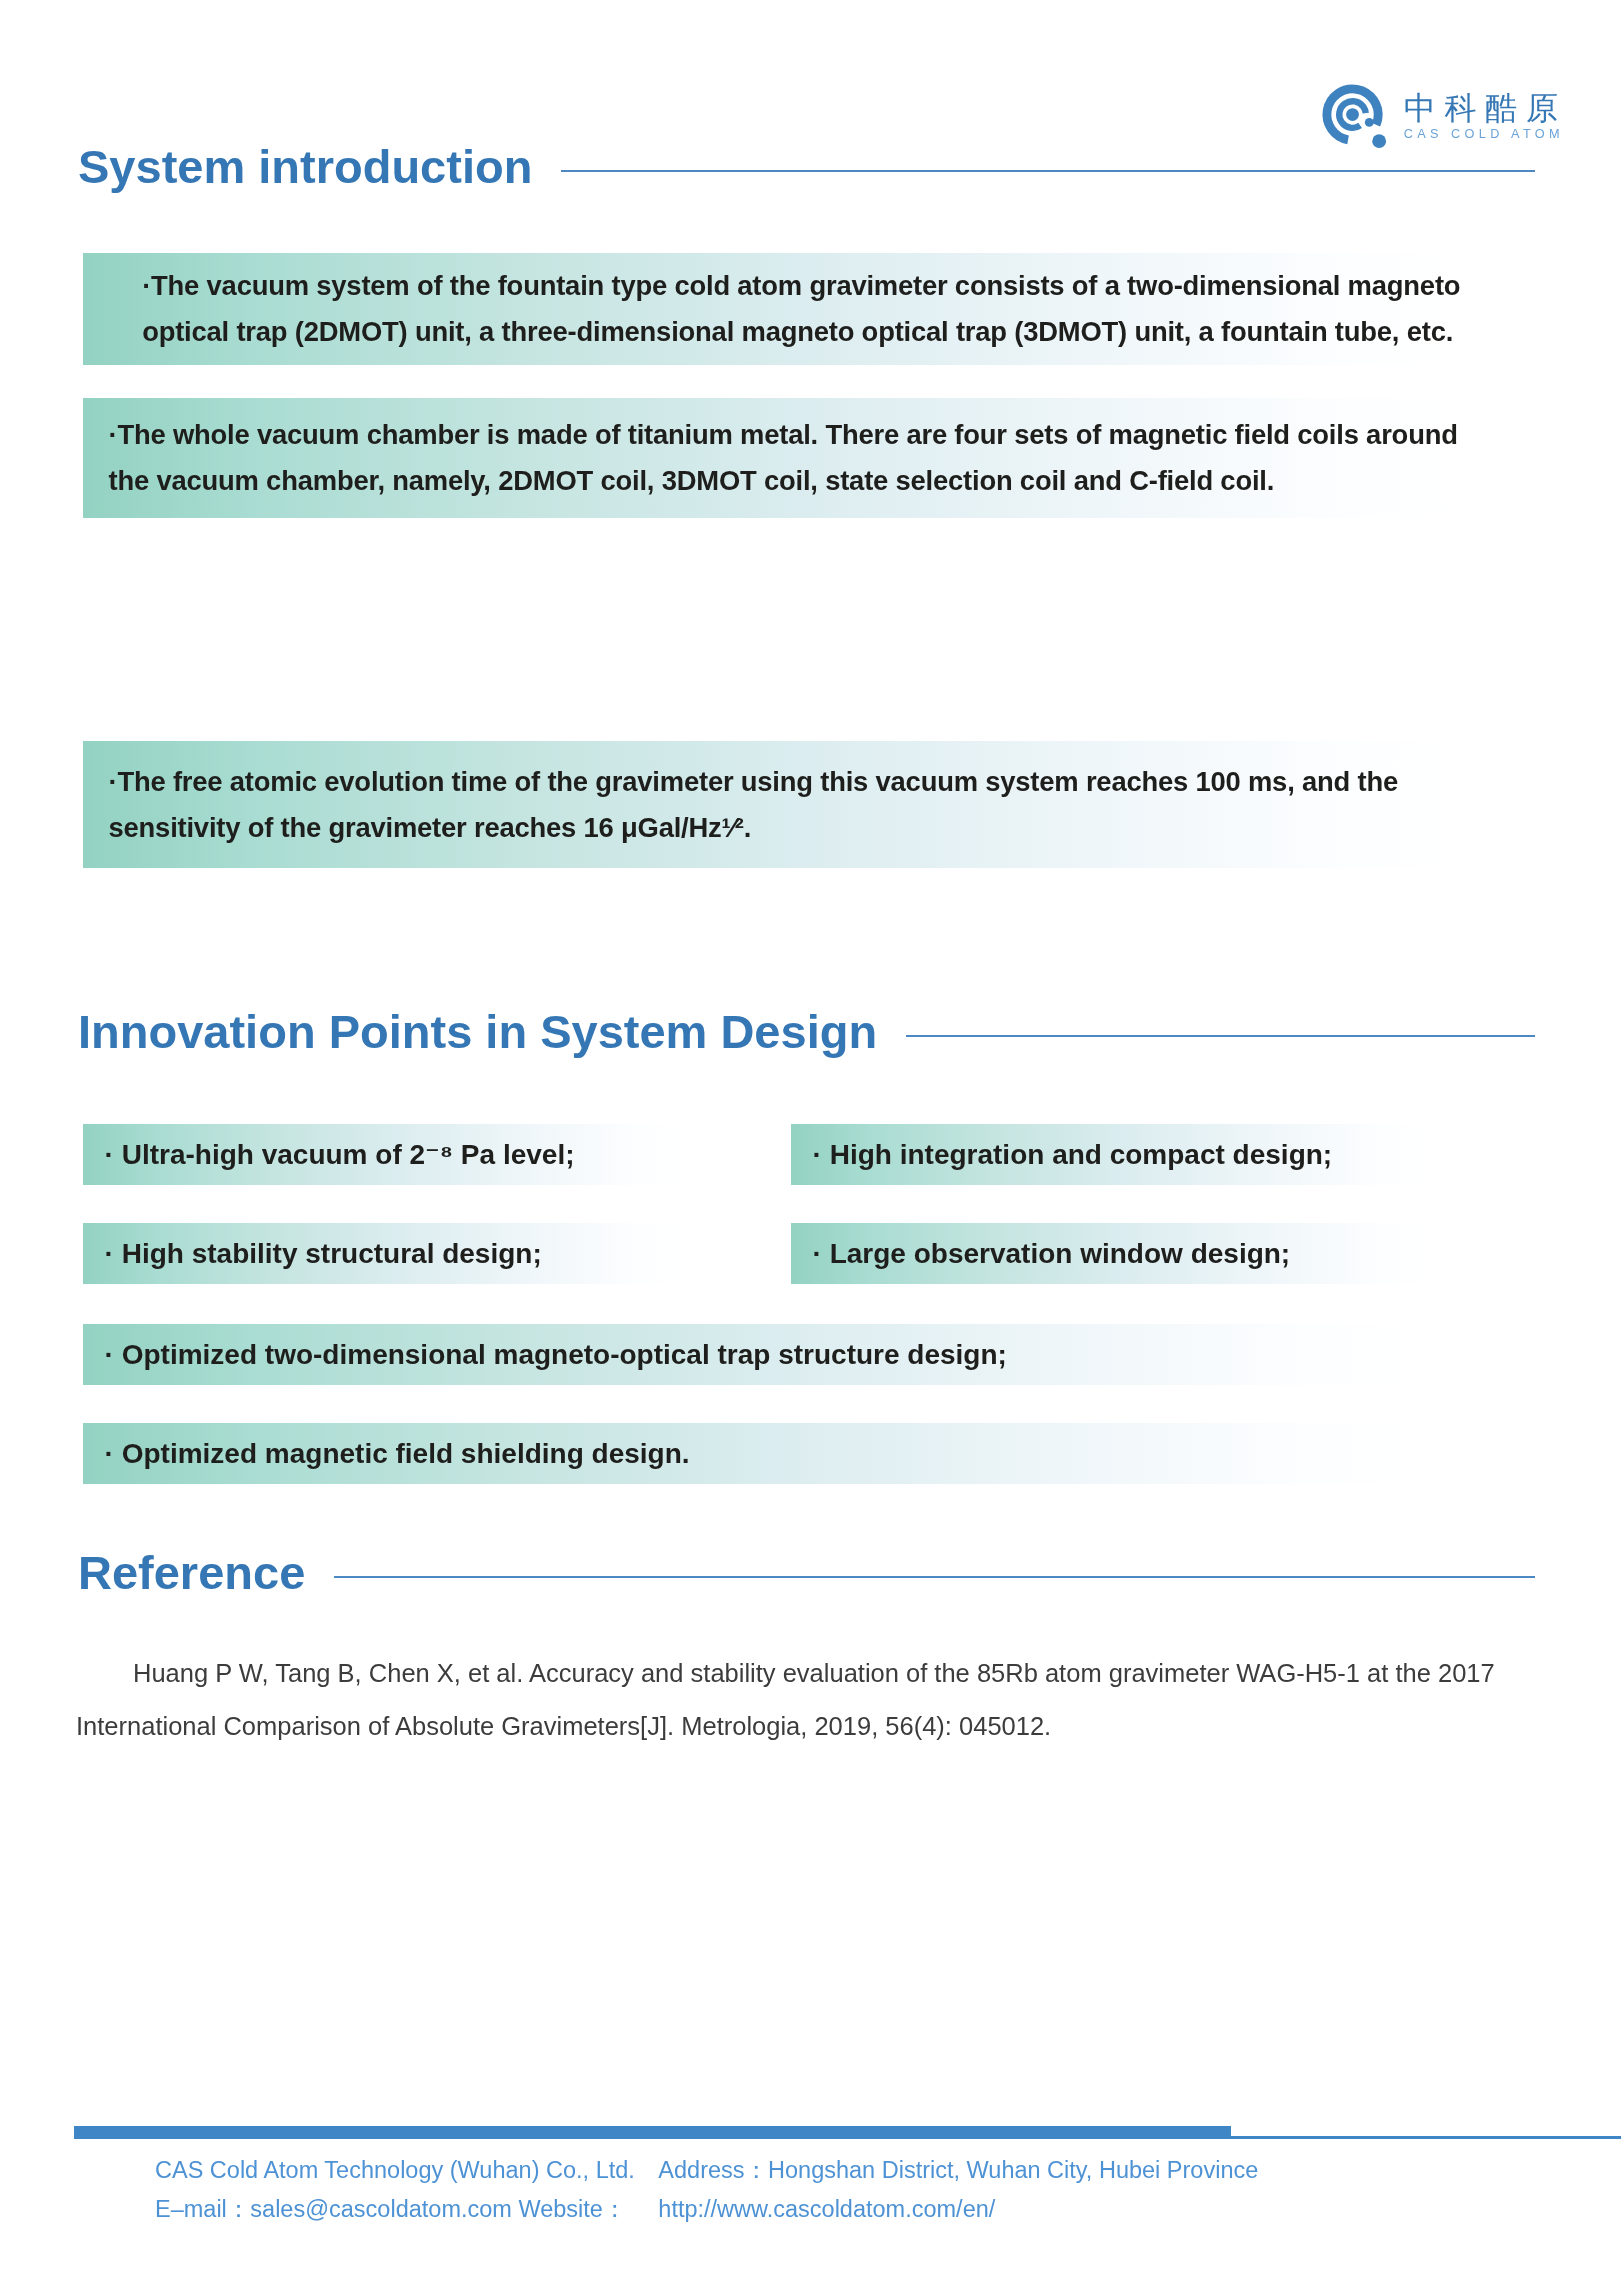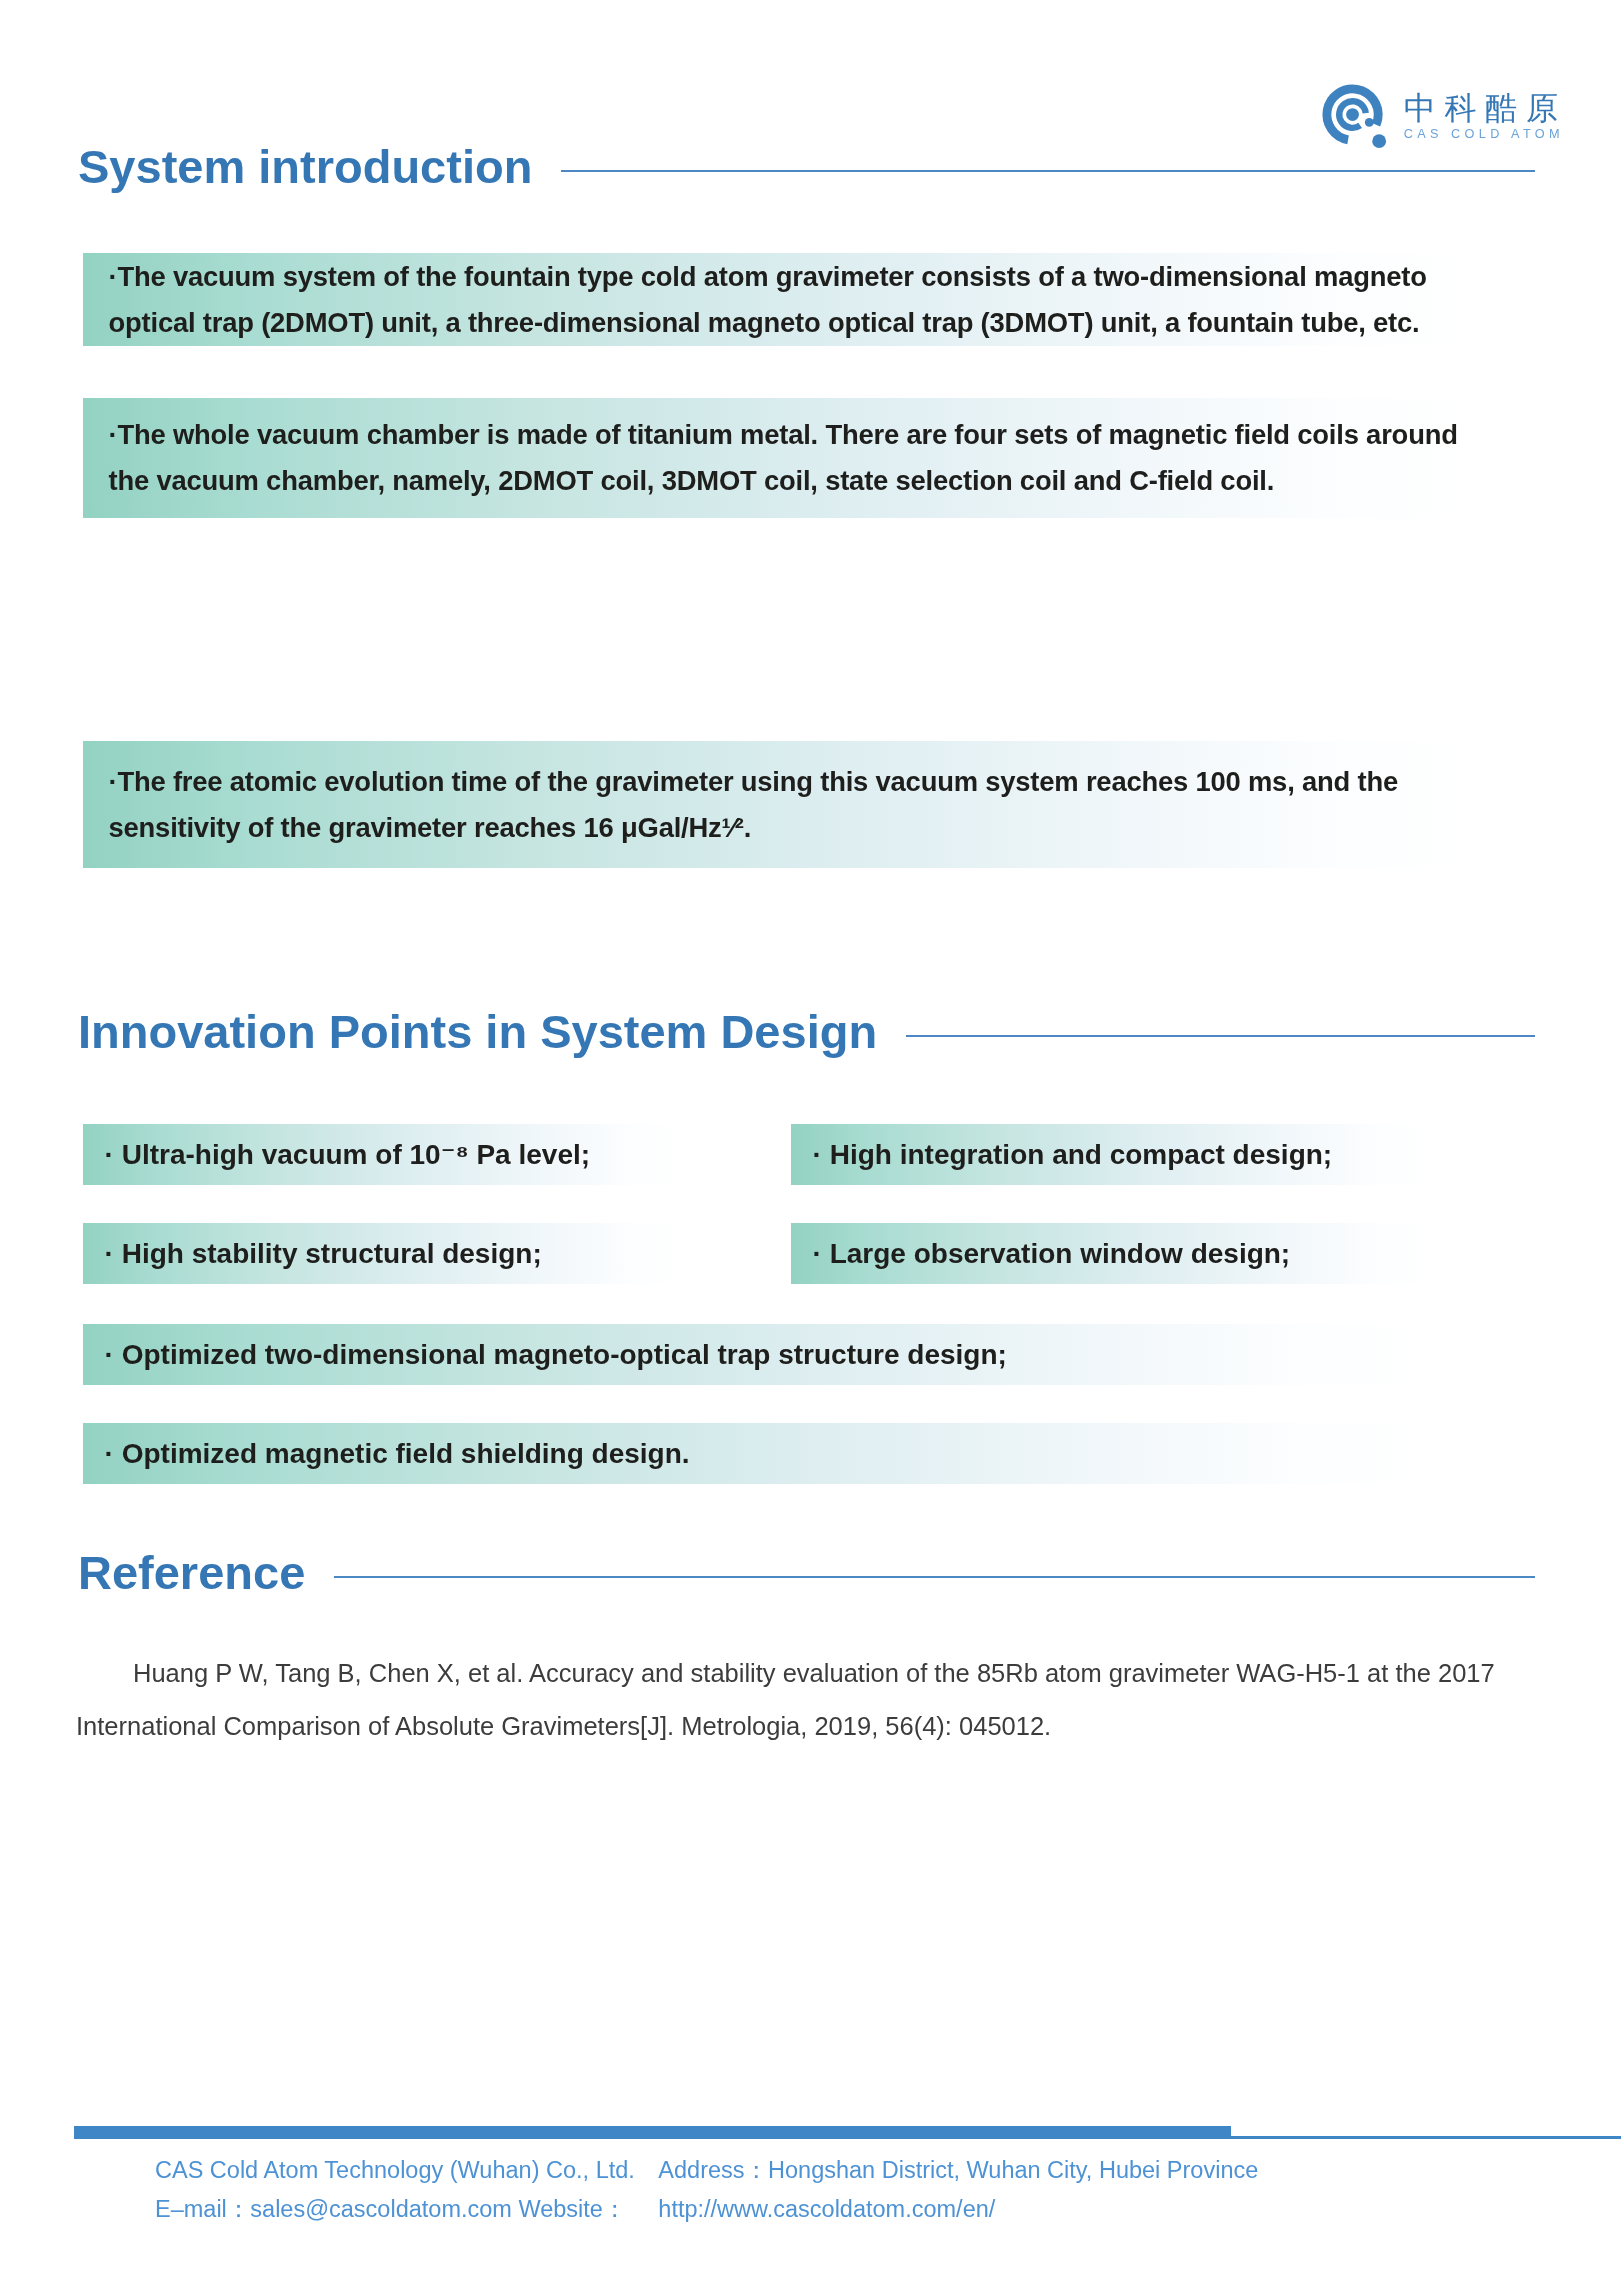--- a/index.html
+++ b/index.html
@@ -37,7 +37,7 @@
     font-size:27.4px;font-weight:bold;color:#1e1e1c;
     line-height:46px;white-space:pre;letter-spacing:-0.2px;
   }
-  .ibox1{top:253px;height:93px;}
+  .ibox1{top:253px;height:112px;justify-content:center;}
   .ibox2{top:398px;height:120px;}
   .ibox3{top:547px;height:163px;}
   .ibox4{top:741px;height:127px;}

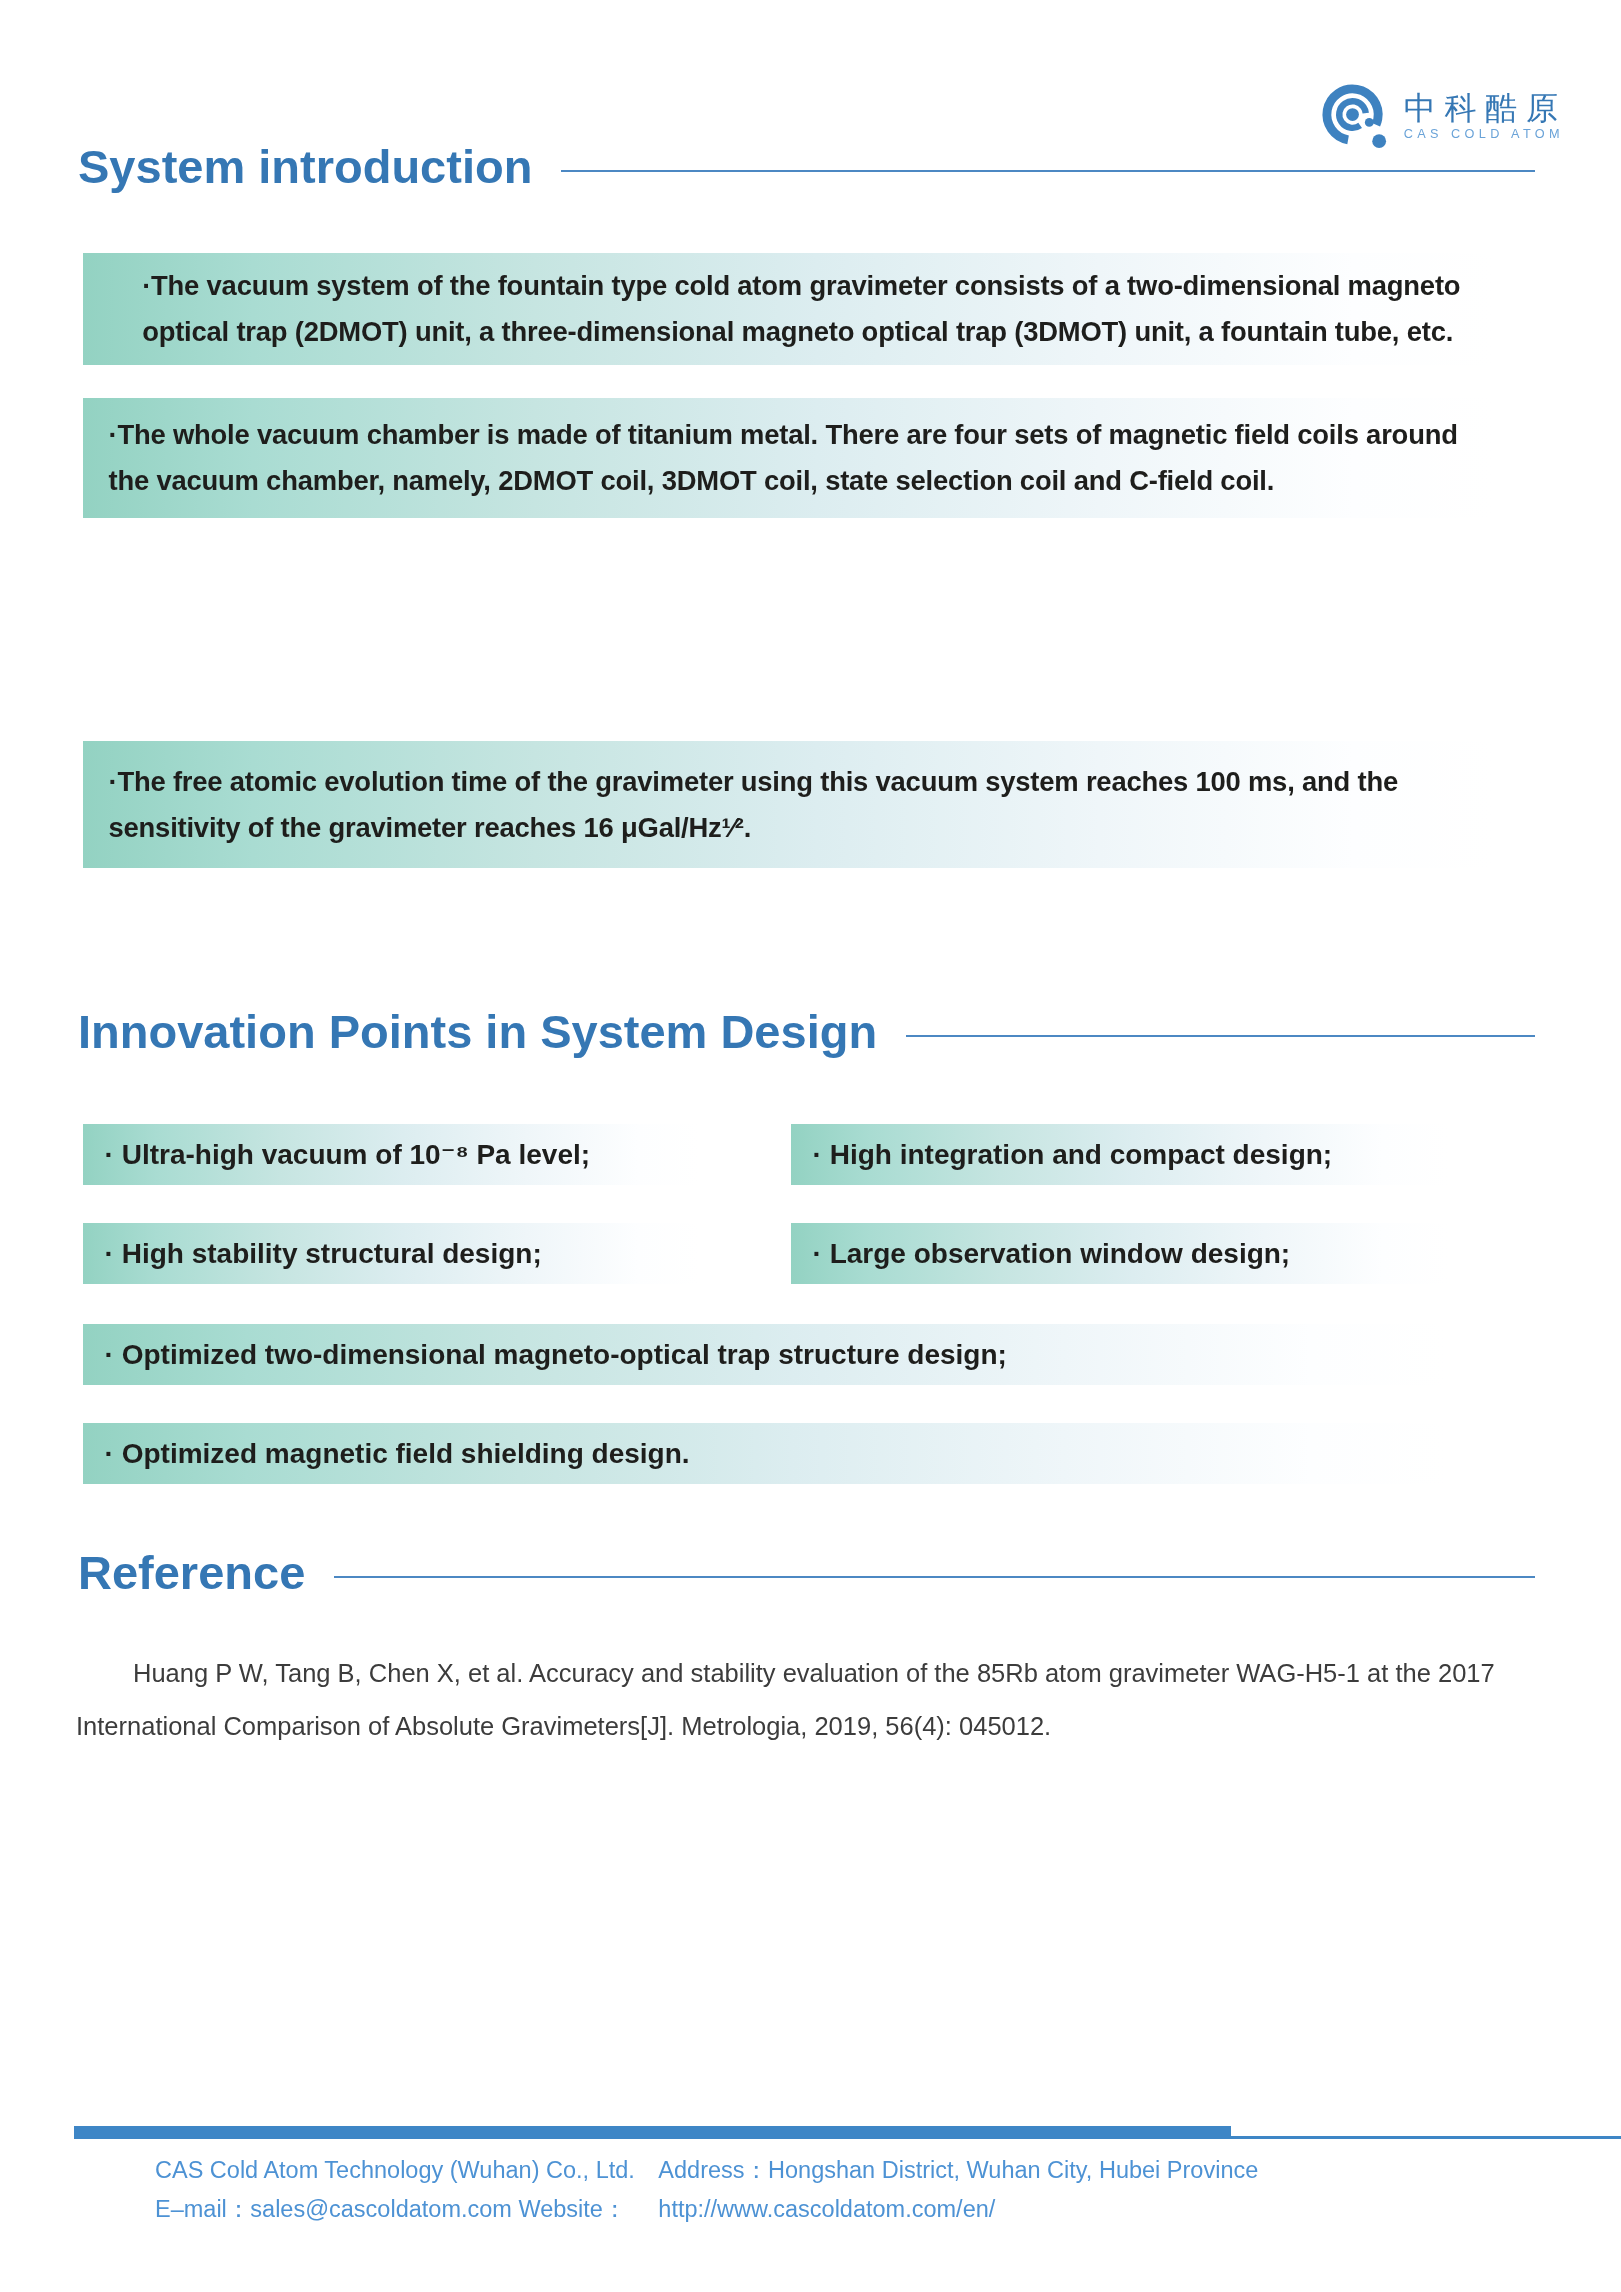--- a/index.html
+++ b/index.html
@@ -120,7 +120,7 @@
   </div>
 
   <div class="pt pt1">
-    <p>· Ultra-high vacuum of 10⁻⁸ Pa level;</p>
+    <p>· Ultra-high vacuum of 2⁻⁸ Pa level;</p>
   </div>
   <div class="pt pt2">
     <p>· High integration and compact design;</p>

